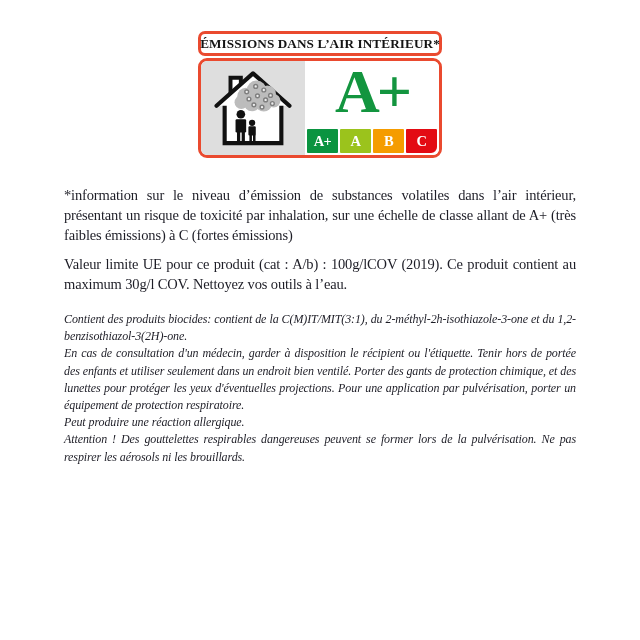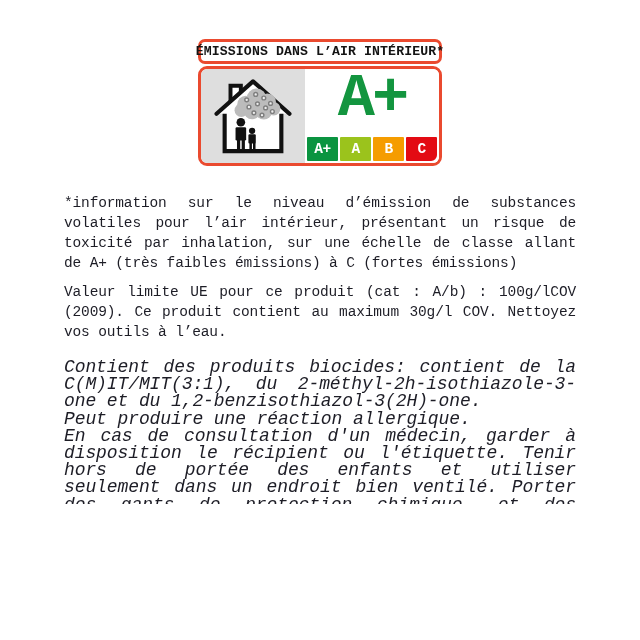--- a/index.html
+++ b/index.html
@@ -7,10 +7,10 @@
   .page {
     position: relative;
     width: 640px; height: 496px;
-    margin: 8px auto;
+    margin: 0 auto;
     background: #ffffff;
     overflow: hidden;
-    font-family: Liberation Mono, monospace;
+    font-family: Liberation Serif, serif;
     color: #1d1d26;
   }
 

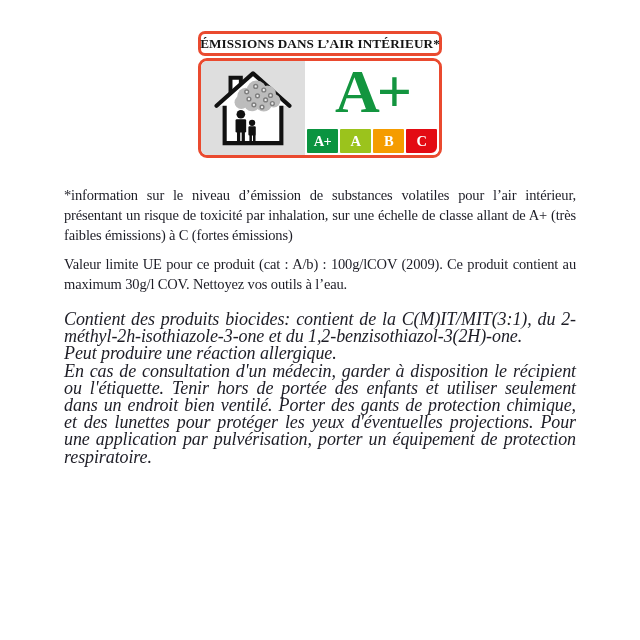--- a/index.html
+++ b/index.html
@@ -151,7 +151,7 @@
   </div>
 
   <div class="text-area">
-    <p class="reg footnote">*information sur le niveau d’émission de substances volatiles pour l’air intérieur, présentant un risque de toxicité par inhalation, sur une échelle de classe allant de A+ (très faibles émissions) à C (fortes émissions)</p>
+    <p class="reg footnote">*information sur le niveau d’émission de substances volatiles dans l’air intérieur, présentant un risque de toxicité par inhalation, sur une échelle de classe allant de A+ (très faibles émissions) à C (fortes émissions)</p>
 
     <div class="regulatory-block">
       <p class="reg">Valeur limite UE pour ce produit (cat : A/b) : 100g/lCOV (2009). Ce produit contient au maximum 30g/l COV. Nettoyez vos outils à l’eau.</p>

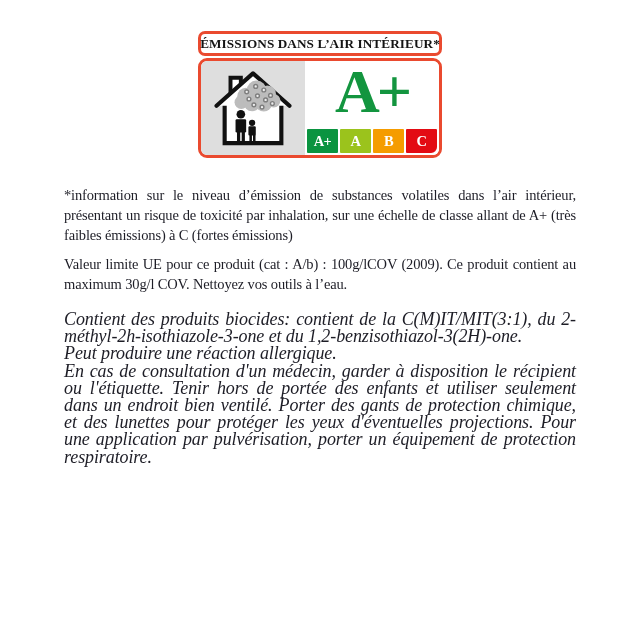--- a/index.html
+++ b/index.html
@@ -154,7 +154,7 @@
     <p class="reg footnote">*information sur le niveau d’émission de substances volatiles dans l’air intérieur, présentant un risque de toxicité par inhalation, sur une échelle de classe allant de A+ (très faibles émissions) à C (fortes émissions)</p>
 
     <div class="regulatory-block">
-      <p class="reg">Valeur limite UE pour ce produit (cat : A/b) : 100g/lCOV (2009). Ce produit contient au maximum 30g/l COV. Nettoyez vos outils à l’eau.</p>
+      <p class="reg">Valeur limite UE pour ce produit (cat : A/b) : 100g/lCOV (2019). Ce produit contient au maximum 30g/l COV. Nettoyez vos outils à l’eau.</p>
     </div>
 
     <div class="safety-block">

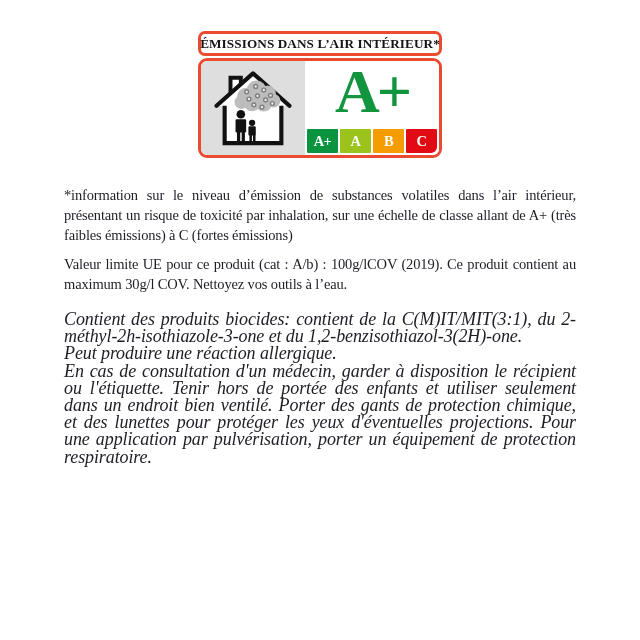--- a/index.html
+++ b/index.html
@@ -76,7 +76,7 @@
   .safety-block { margin-top: 17px; }
   .it {
     font-style: italic;
-    font-size: 18px; line-height: 17.2px;
+    font-size: 12px; line-height: 17.2px;
     font-weight: 500; letter-spacing: -0.1px;
   }
 </style>

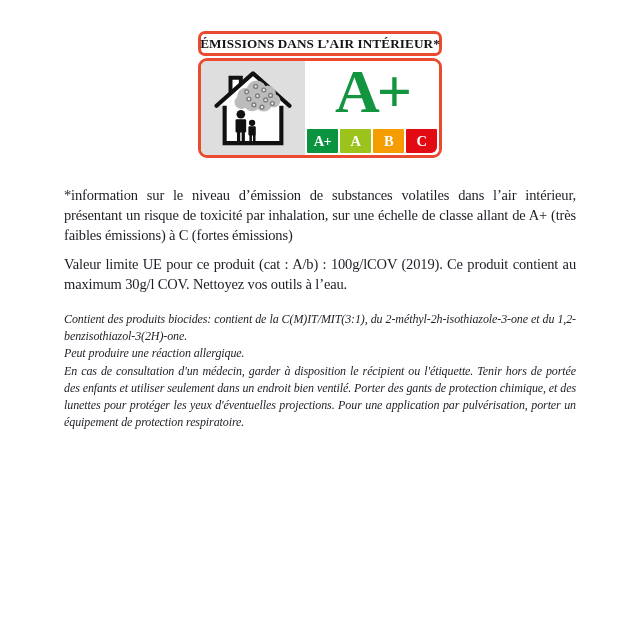--- a/index.html
+++ b/index.html
@@ -159,8 +159,8 @@
 
     <div class="safety-block">
       <p class="it">Contient des produits biocides: contient de la C(M)IT/MIT(3:1), du 2-méthyl-2h-isothiazole-3-one et du 1,2-benzisothiazol-3(2H)-one.</p>
+      <p class="it">En cas de consultation d'un médecin, garder à disposition le récipient ou l'étiquette. Tenir hors de portée des enfants et utiliser seulement dans un endroit bien ventilé. Porter des gants de protection chimique, et des lunettes pour protéger les yeux d'éventuelles projections. Pour une application par pulvérisation, porter un équipement de protection respiratoire.</p>
       <p class="it">Peut produire une réaction allergique.</p>
-      <p class="it">En cas de consultation d'un médecin, garder à disposition le récipient ou l'étiquette. Tenir hors de portée des enfants et utiliser seulement dans un endroit bien ventilé. Porter des gants de protection chimique, et des lunettes pour protéger les yeux d'éventuelles projections. Pour une application par pulvérisation, porter un équipement de protection respiratoire.</p>
     </div>
   </div>
 

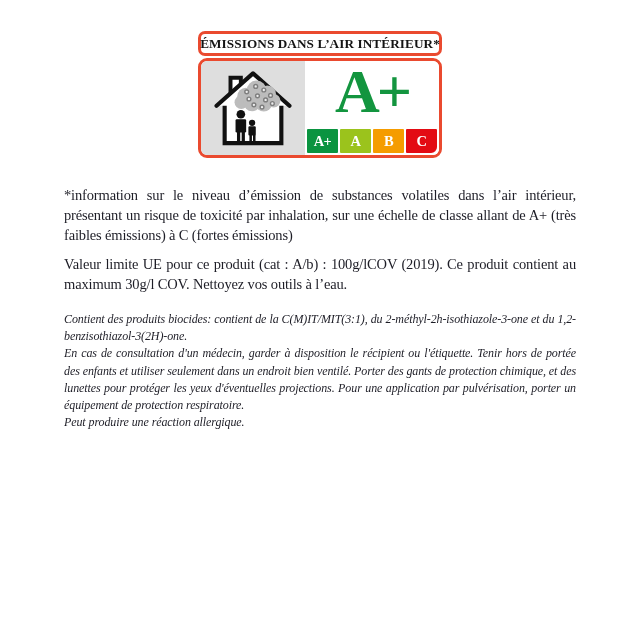--- a/index.html
+++ b/index.html
@@ -161,6 +161,7 @@
       <p class="it">Contient des produits biocides: contient de la C(M)IT/MIT(3:1), du 2-méthyl-2h-isothiazole-3-one et du 1,2-benzisothiazol-3(2H)-one.</p>
       <p class="it">En cas de consultation d'un médecin, garder à disposition le récipient ou l'étiquette. Tenir hors de portée des enfants et utiliser seulement dans un endroit bien ventilé. Porter des gants de protection chimique, et des lunettes pour protéger les yeux d'éventuelles projections. Pour une application par pulvérisation, porter un équipement de protection respiratoire.</p>
       <p class="it">Peut produire une réaction allergique.</p>
+      <p class="it">Attention ! Des gouttelettes respirables dangereuses peuvent se former lors de la pulvérisation. Ne pas respirer les aérosols ni les brouillards.</p>
     </div>
   </div>
 

